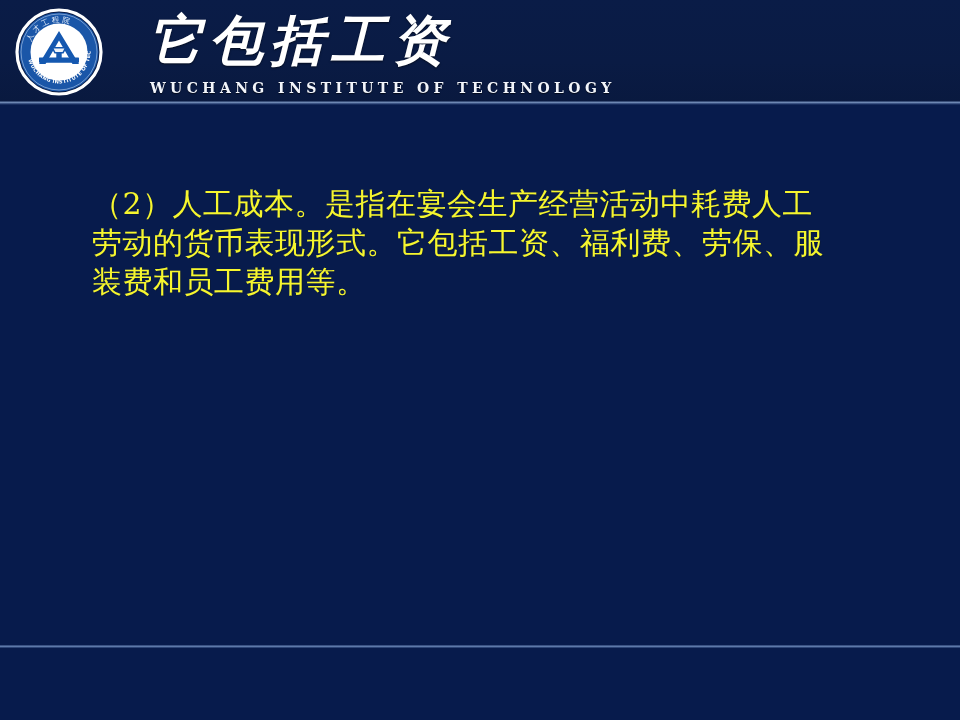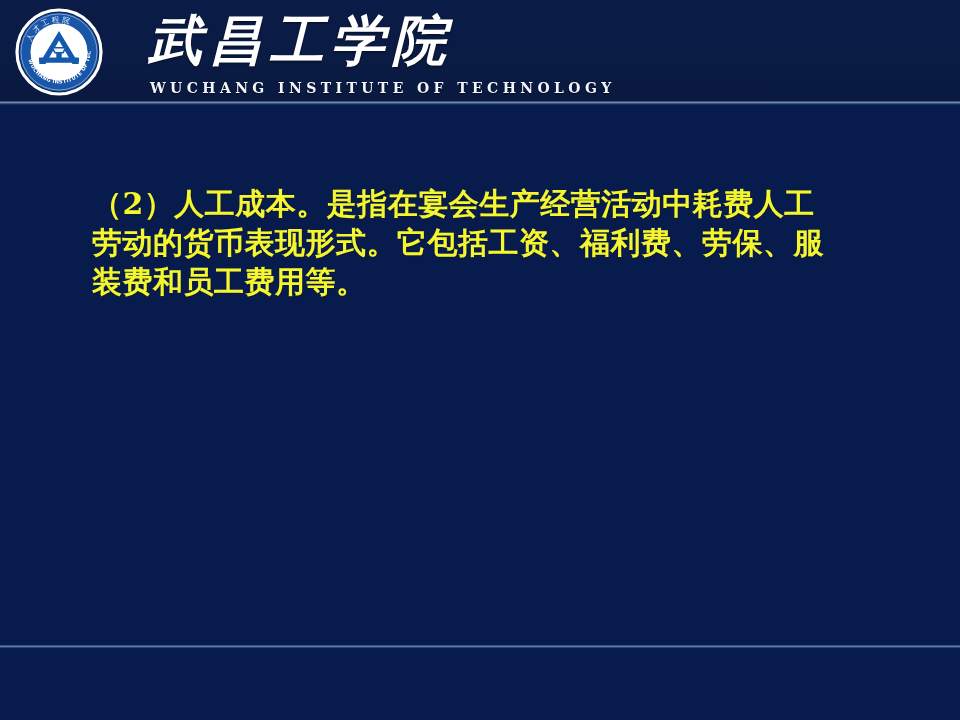--- a/index.html
+++ b/index.html
@@ -173,7 +173,7 @@
     </svg>
   </div>
 
-  <div id="brand-cn">武昌工学院</div>
+  <div id="brand-cn">它包括工资</div>
 
   <div id="brand-en">WUCHANG INSTITUTE OF TECHNOLOGY</div>
 

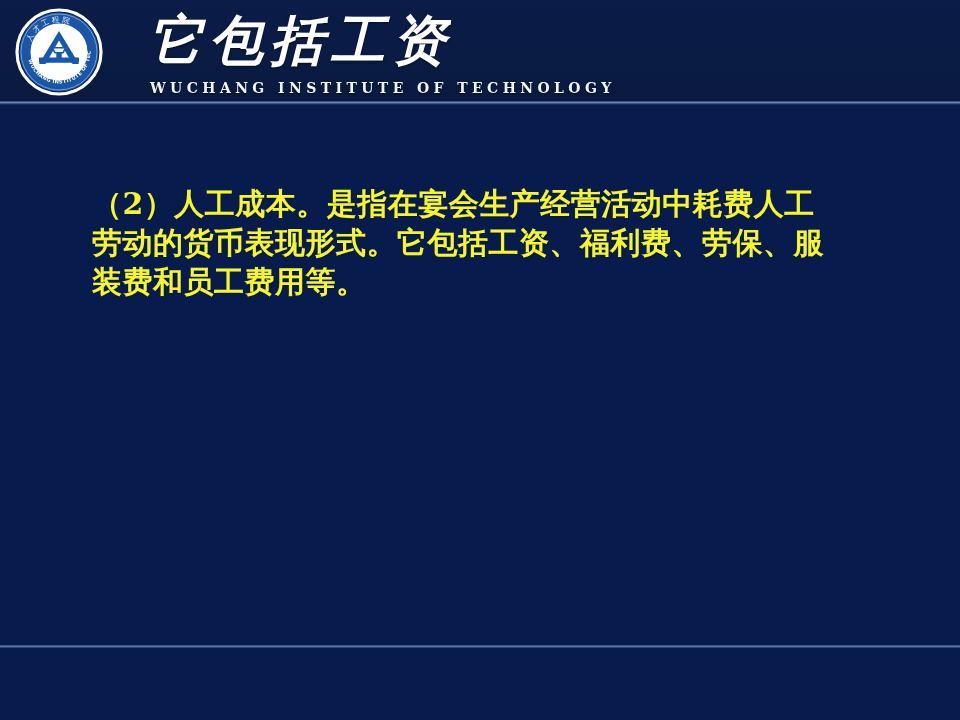--- a/index.html
+++ b/index.html
@@ -98,7 +98,7 @@
     color: #f6f62e;
     font-family: "DejaVu Serif", "Liberation Serif", serif;
     font-size: 30px;
-    font-weight: 700;
+    font-weight: 400;
     line-height: 39px;
     letter-spacing: 0.5px;
     text-shadow: 1px 1px 0px rgba(10,25,60,0.9);

